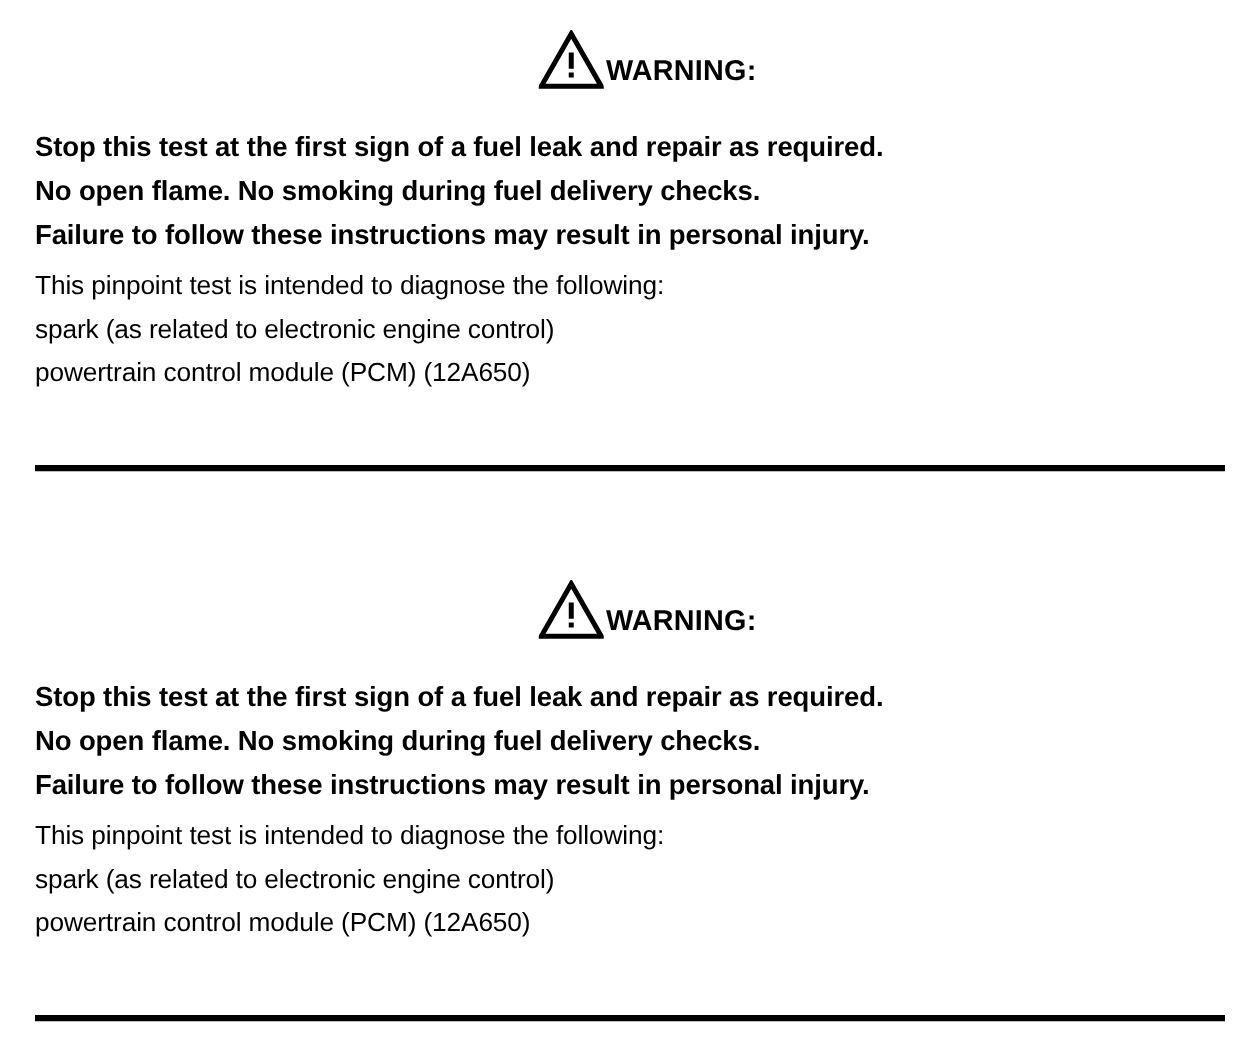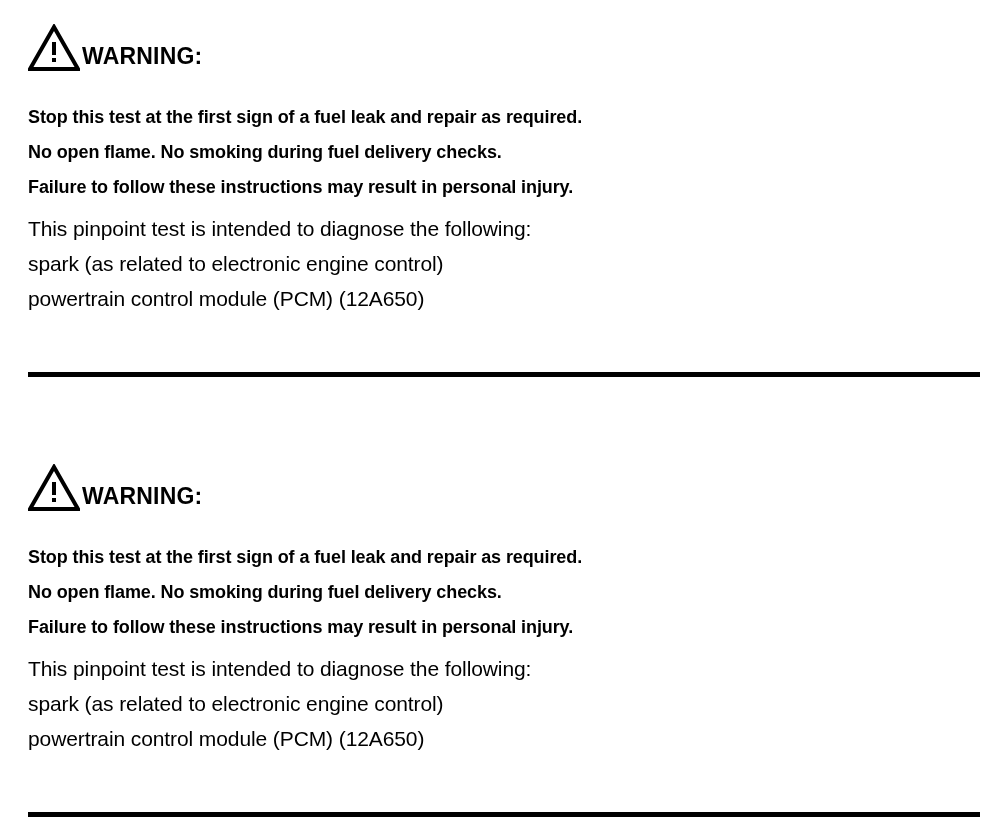--- a/index.html
+++ b/index.html
@@ -33,6 +33,7 @@
     align-items: flex-end;
     padding-left: 28px;
     height: 54px;
+    justify-content: center;
   }
   .warn-icon {
     display: block;

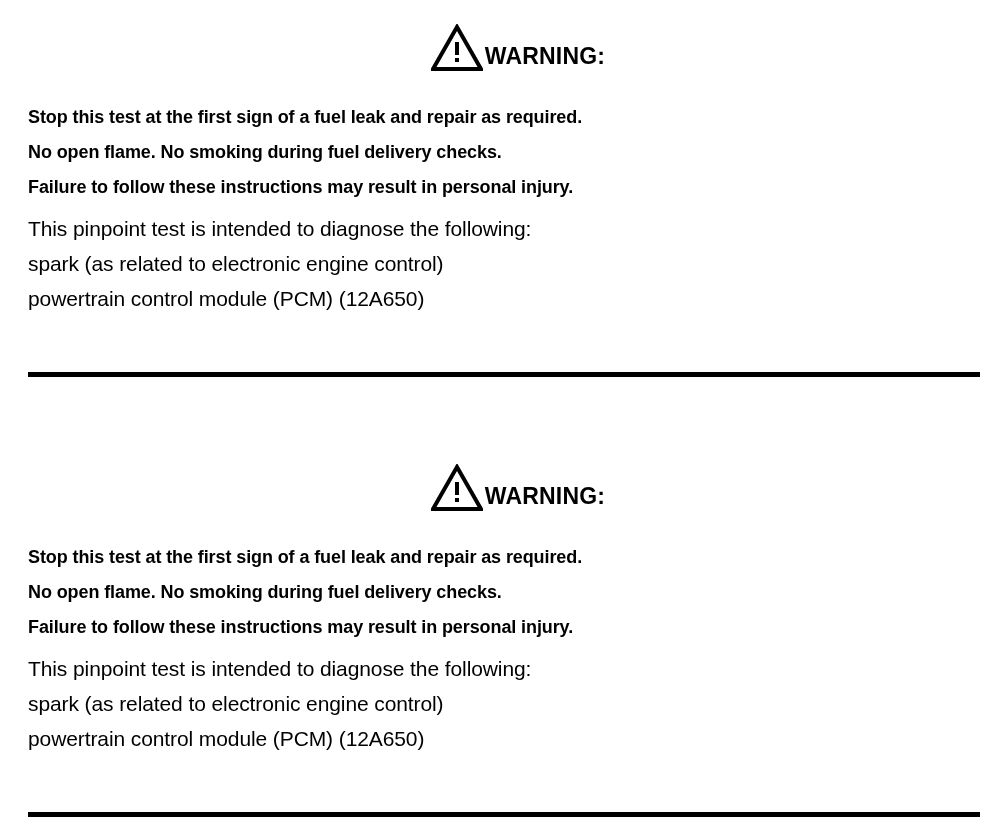--- a/index.html
+++ b/index.html
@@ -56,7 +56,7 @@
   }
   .warning-body p {
     margin: 0;
-    font-size: 18px;
+    font-size: 22px;
     font-weight: bold;
     line-height: 35px;
     letter-spacing: -0.1px;

